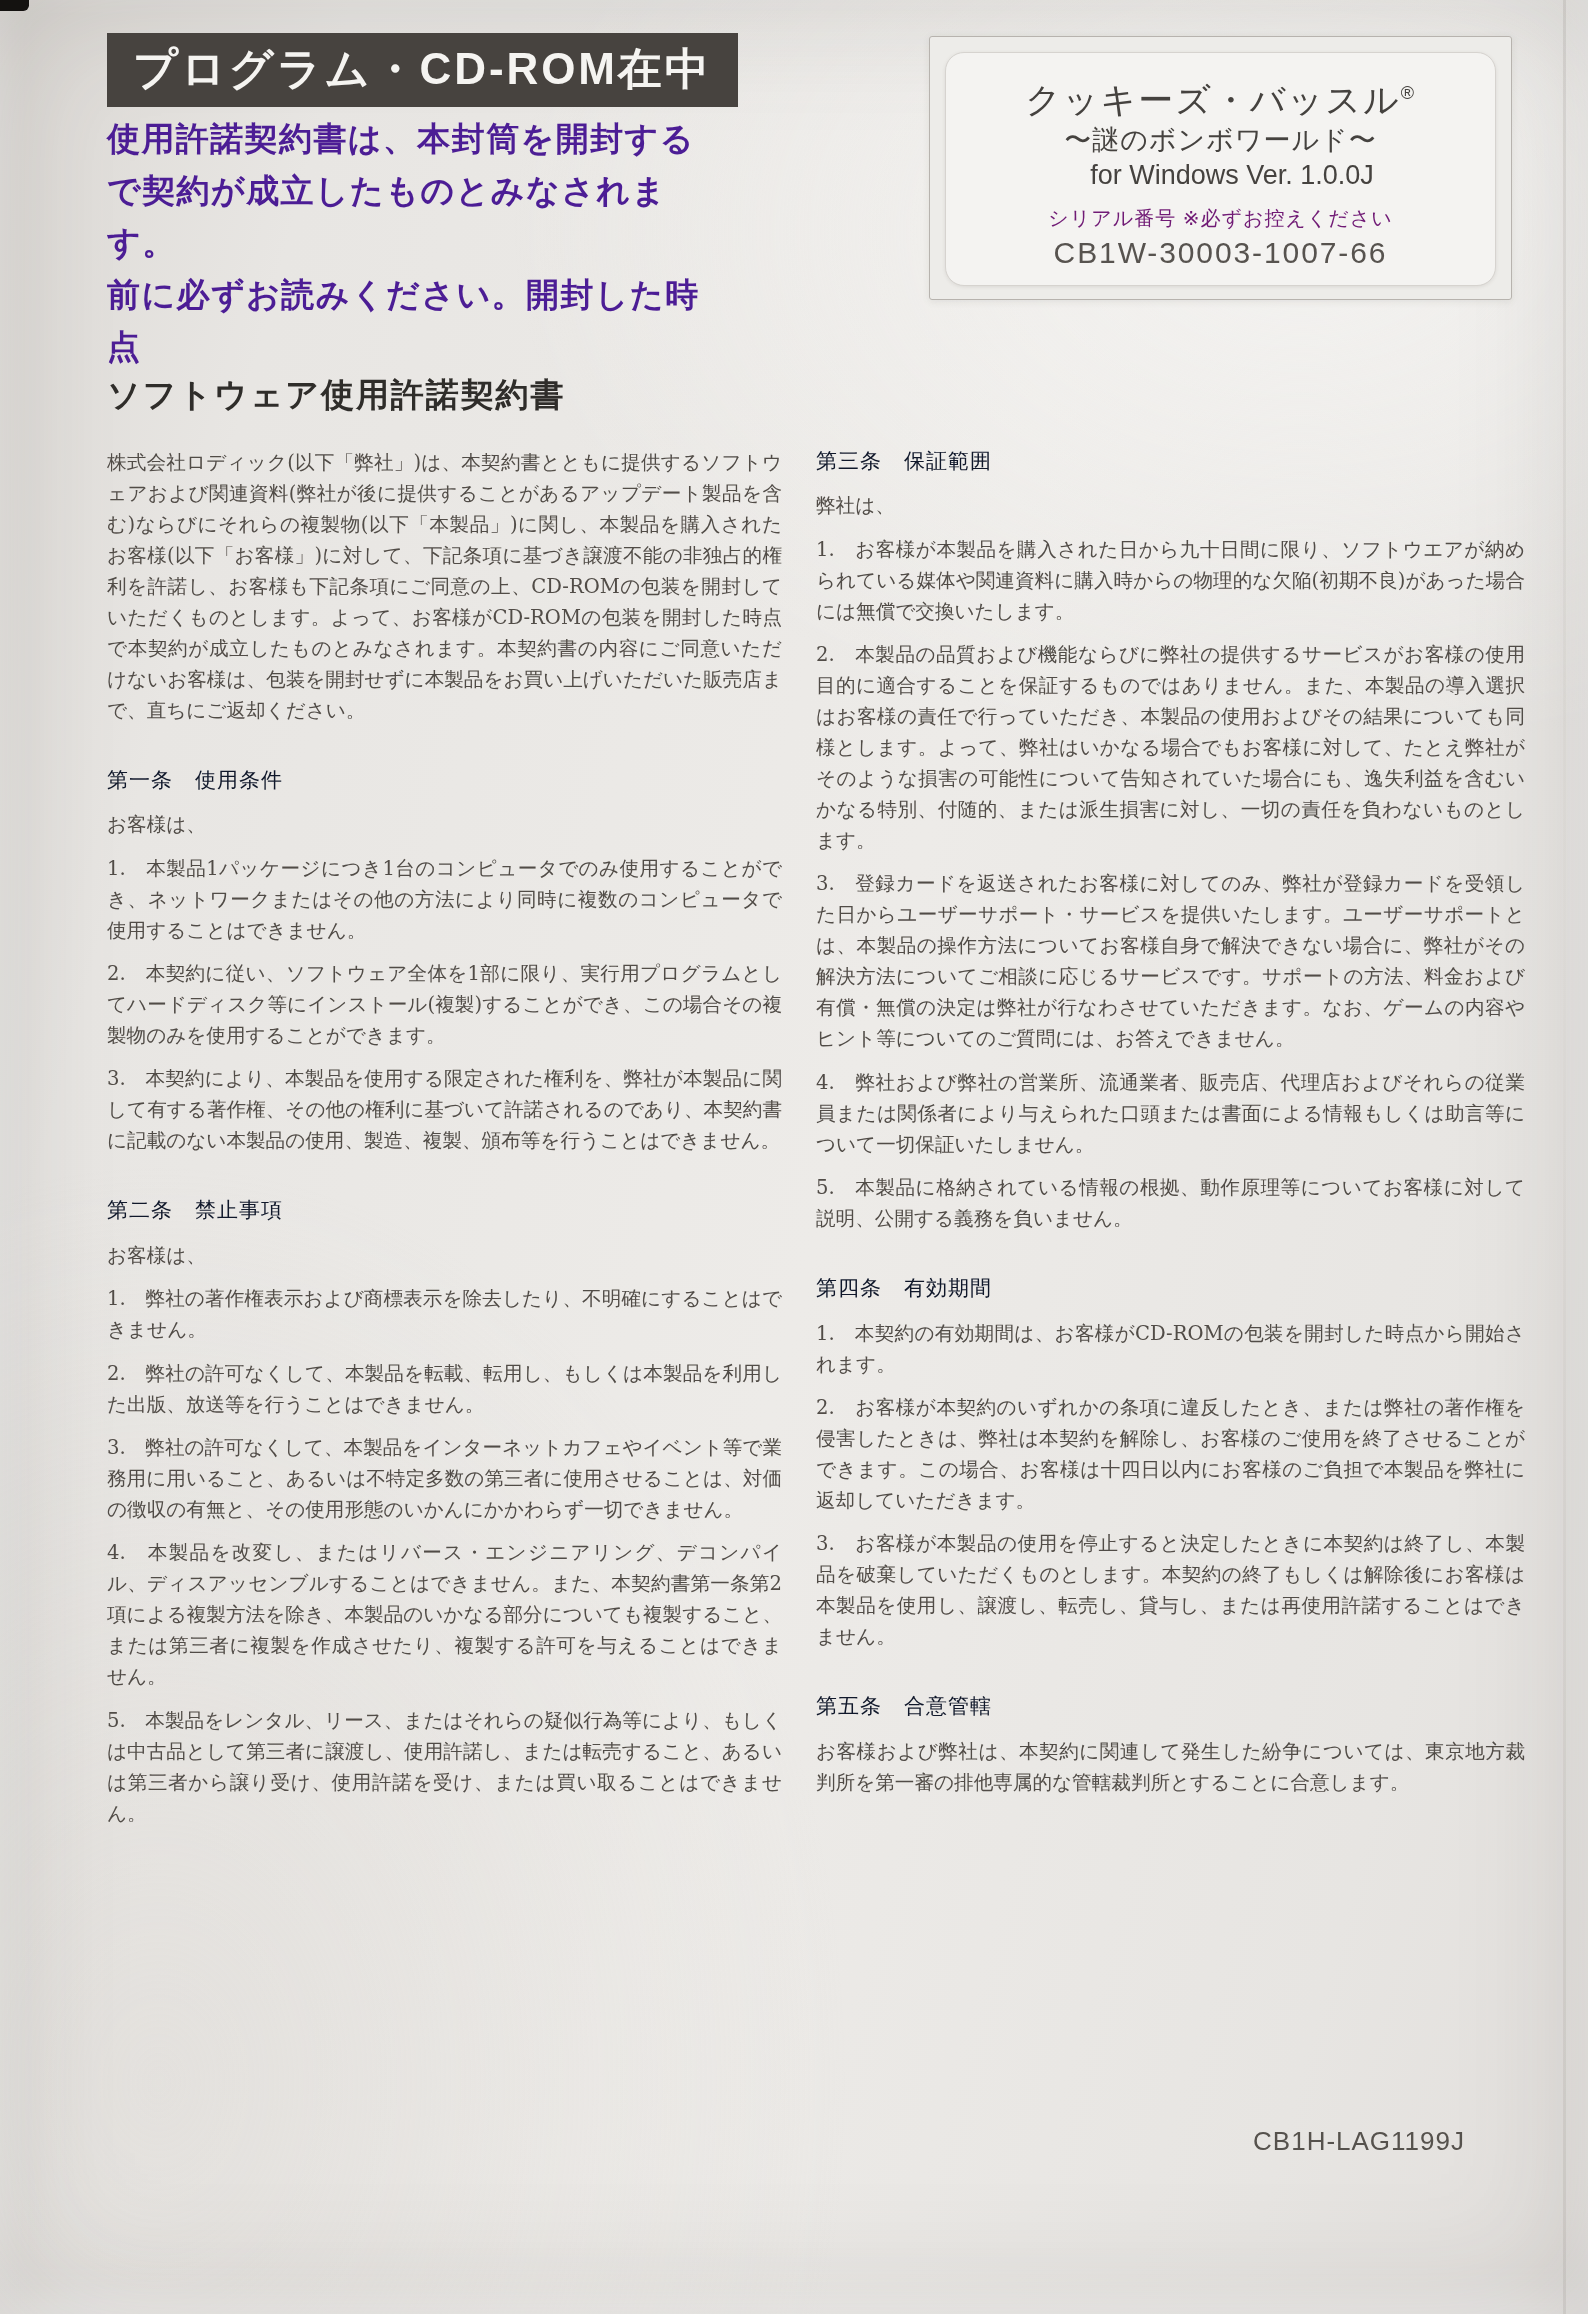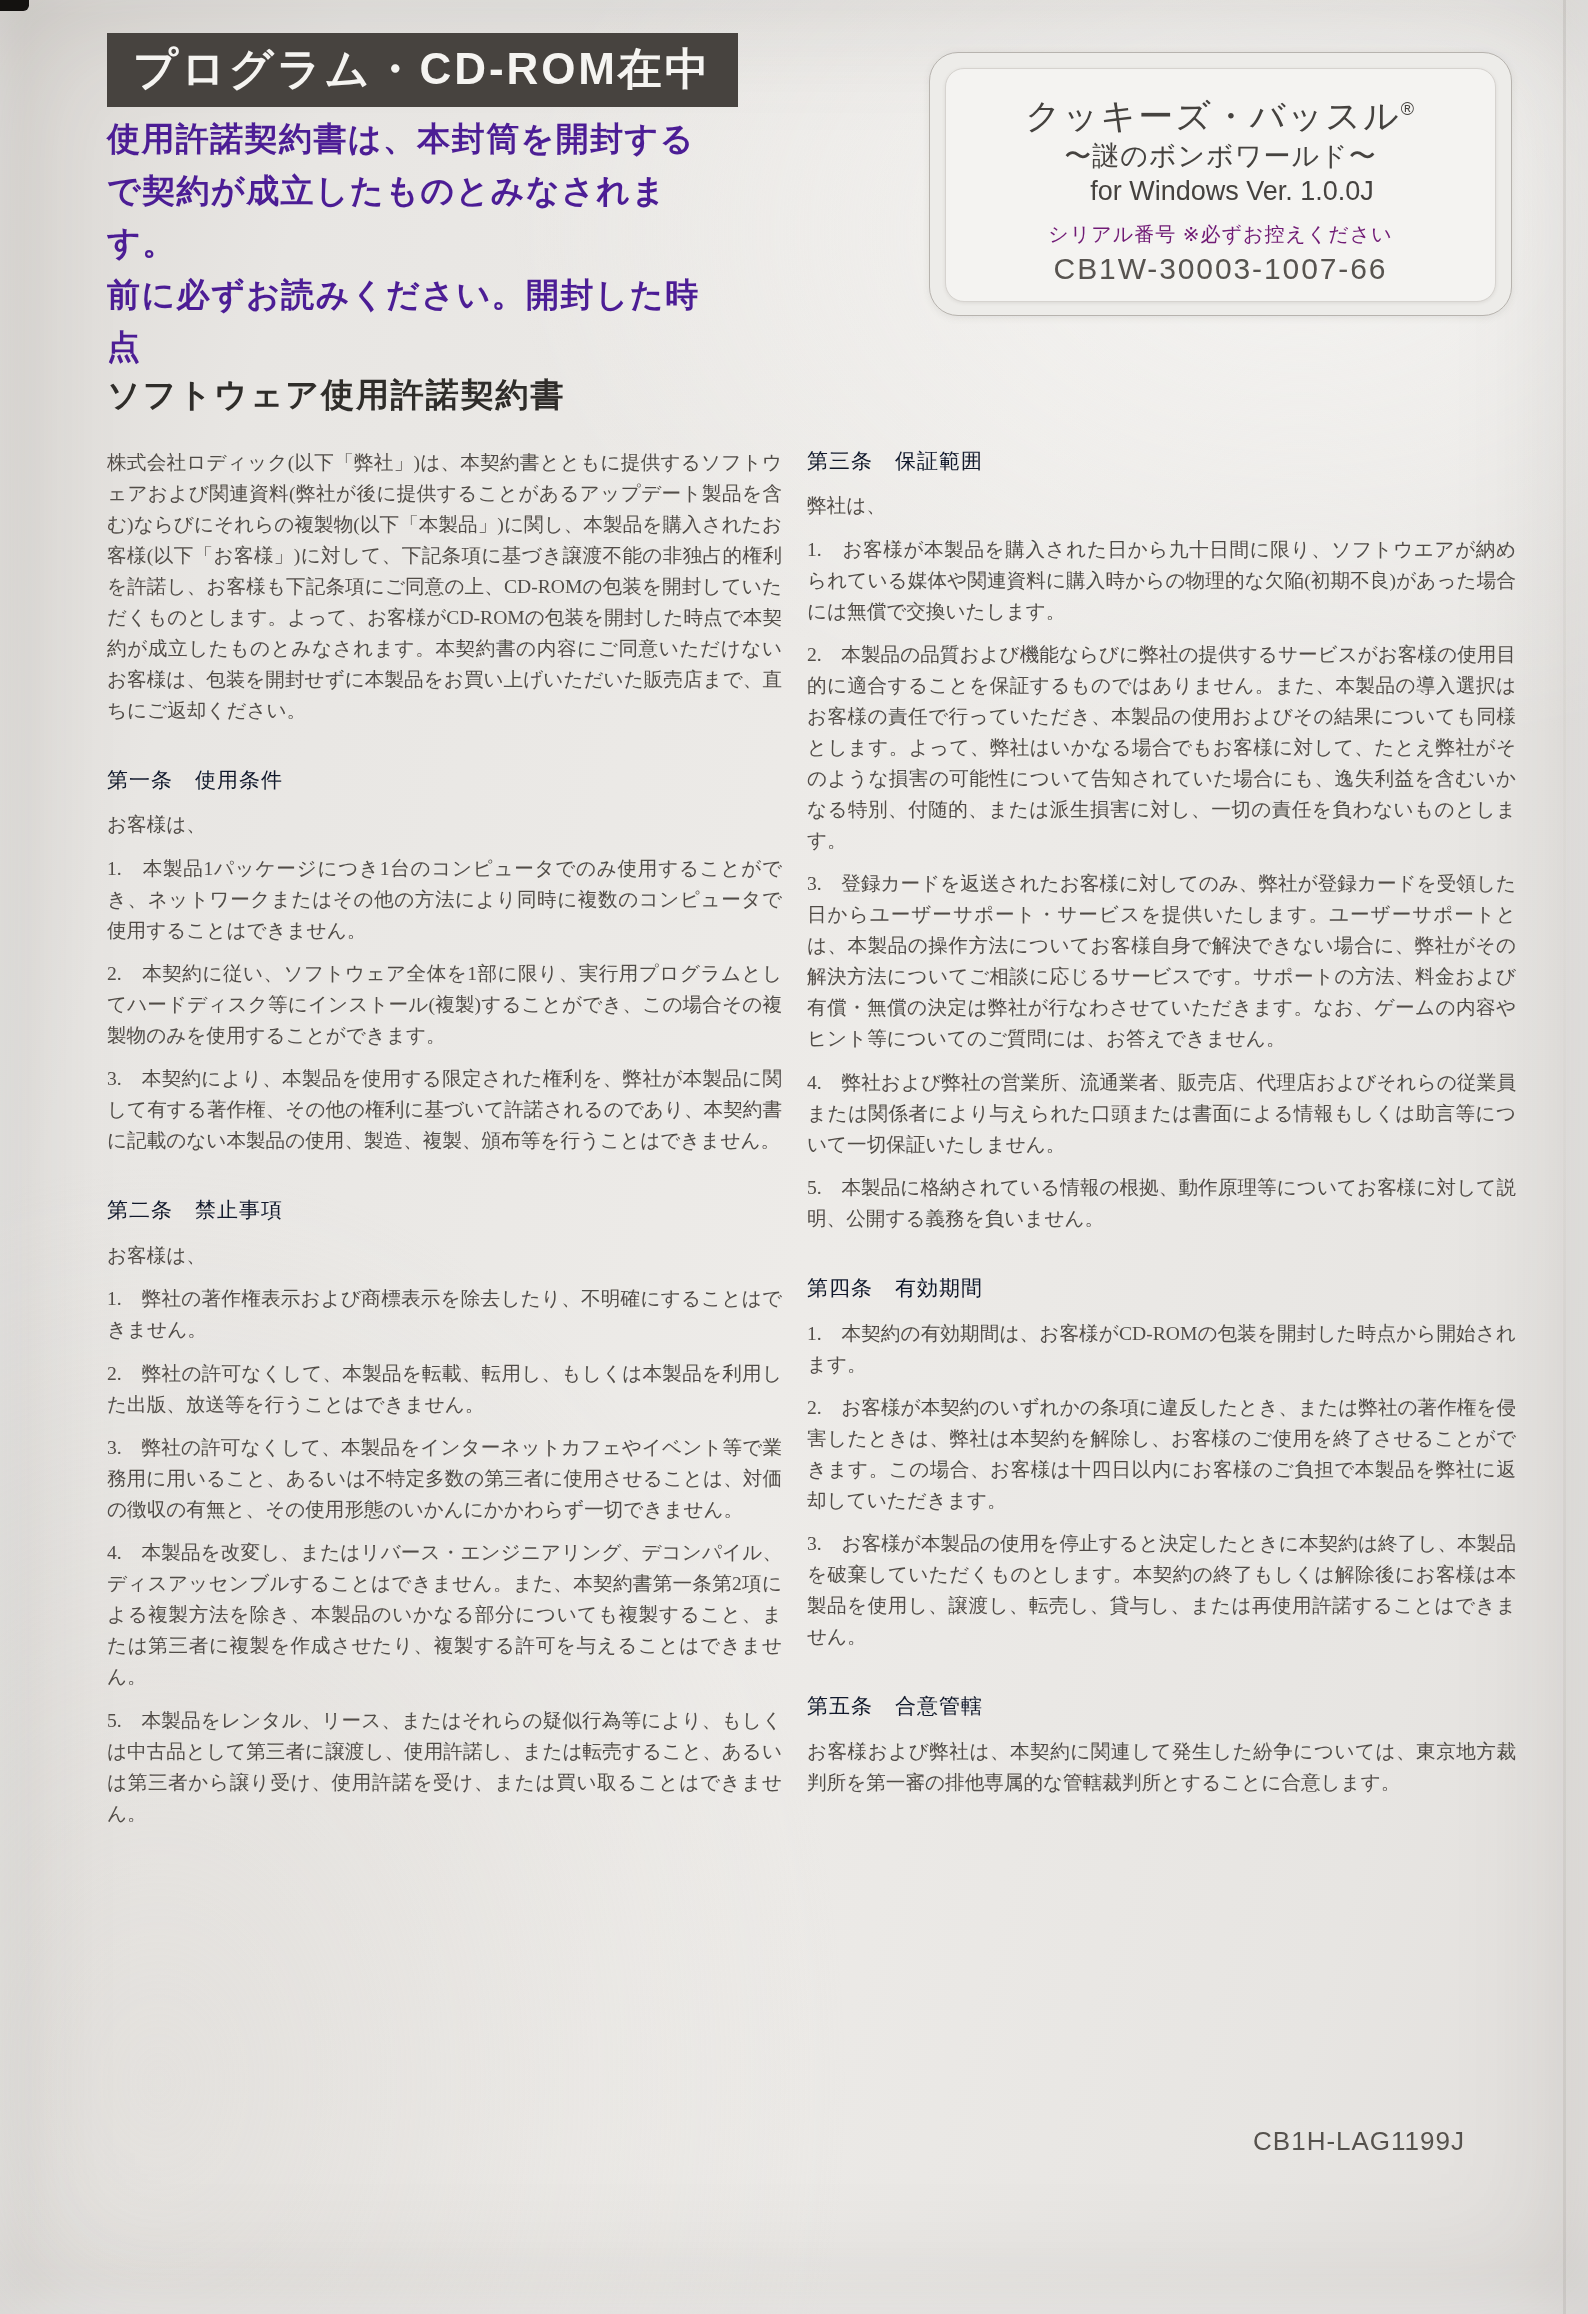--- a/index.html
+++ b/index.html
@@ -29,8 +29,8 @@
     font-size:33px;line-height:52px;color:#4c1d95;letter-spacing:1.4px;
   }
   .sticker{
-    position:absolute;left:929px;top:52px;width:581px;height:262px;
-    background:#edecе9;background:#edece9;border:1px solid #b7b3ae;border-radius:29px;
+    position:absolute;left:929px;top:36px;width:581px;height:262px;
+    background:#edecе9;background:#edece9;border:1px solid #b7b3ae;border-radius:3px;
     box-shadow:0 1.9px 7.6px rgba(90,84,78,0.10);
   }
   .sticker-inner{

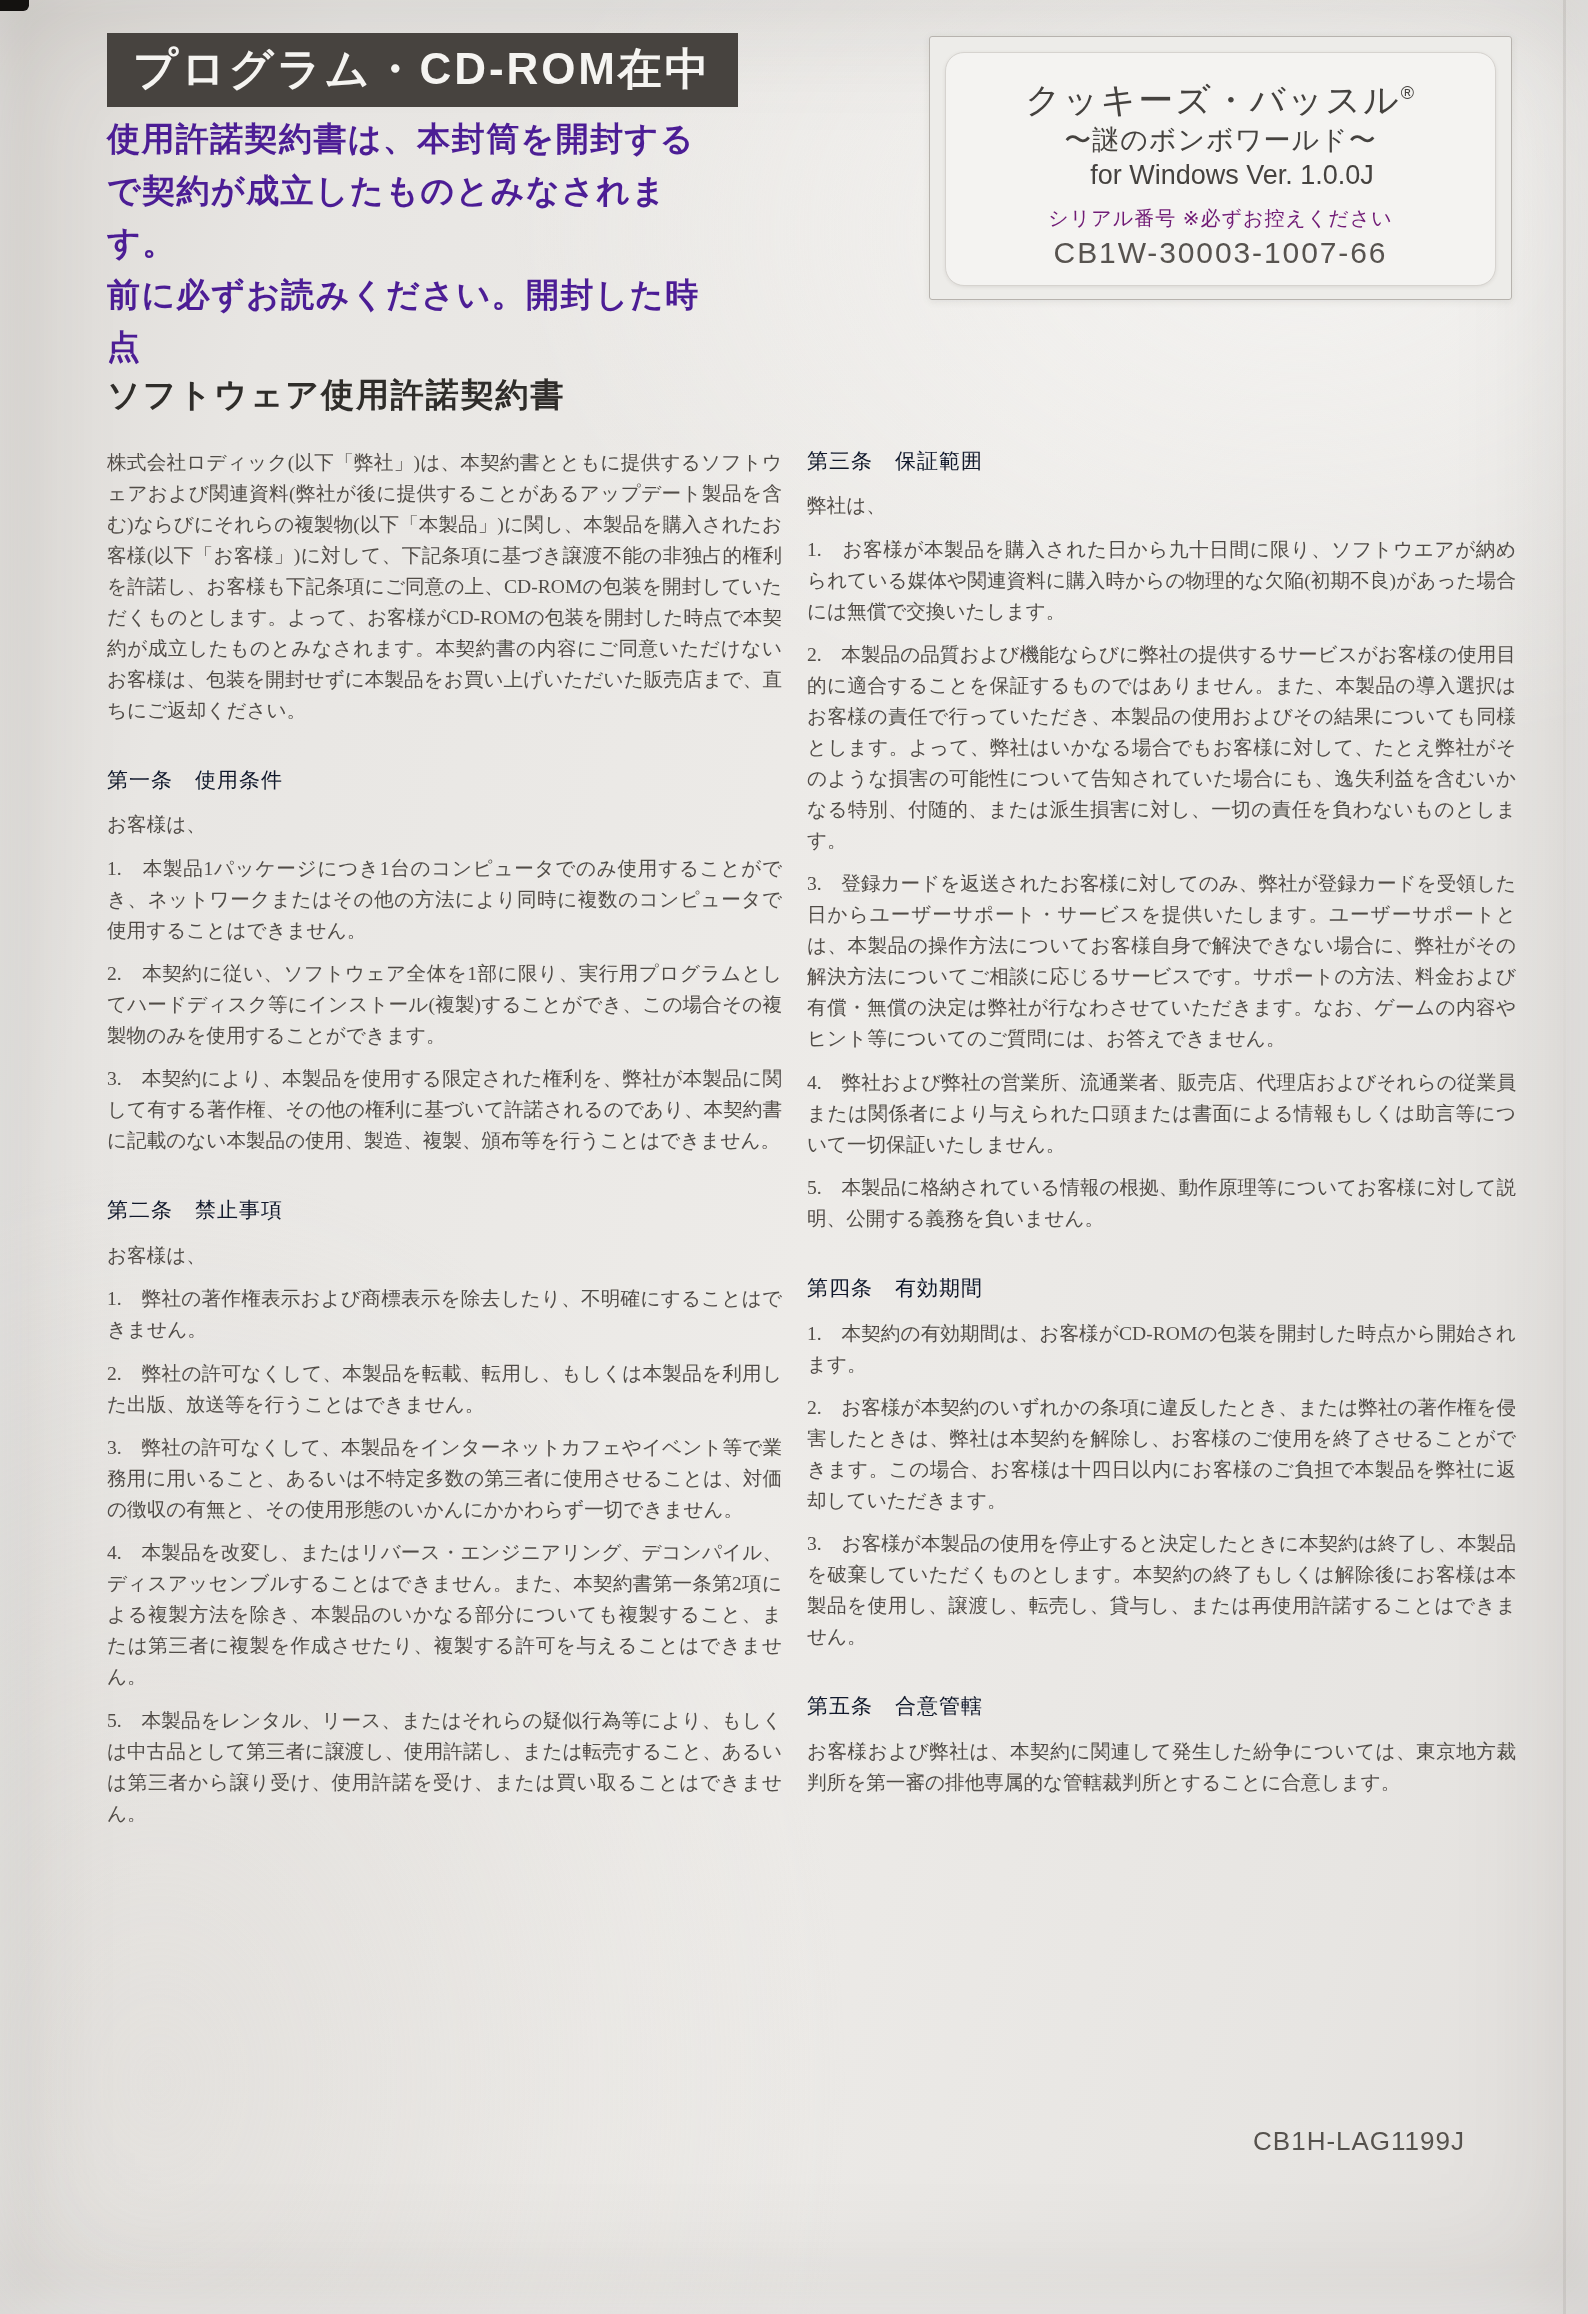--- a/index.html
+++ b/index.html
@@ -53,7 +53,7 @@
     font-size:33px;font-weight:bold;color:#2f2d2a;letter-spacing:1.9px;
   }
 
-  .columns{position:absolute;left:107px;top:447px;width:1419px;display:flex;gap:25px;font-family:Liberation Serif, serif;}
+  .columns{position:absolute;left:107px;top:447px;width:1419px;display:flex;gap:34px;}
   .col{color:#514c47;}
   .col-left{width:675px;}
   .col-right{width:709px;}

